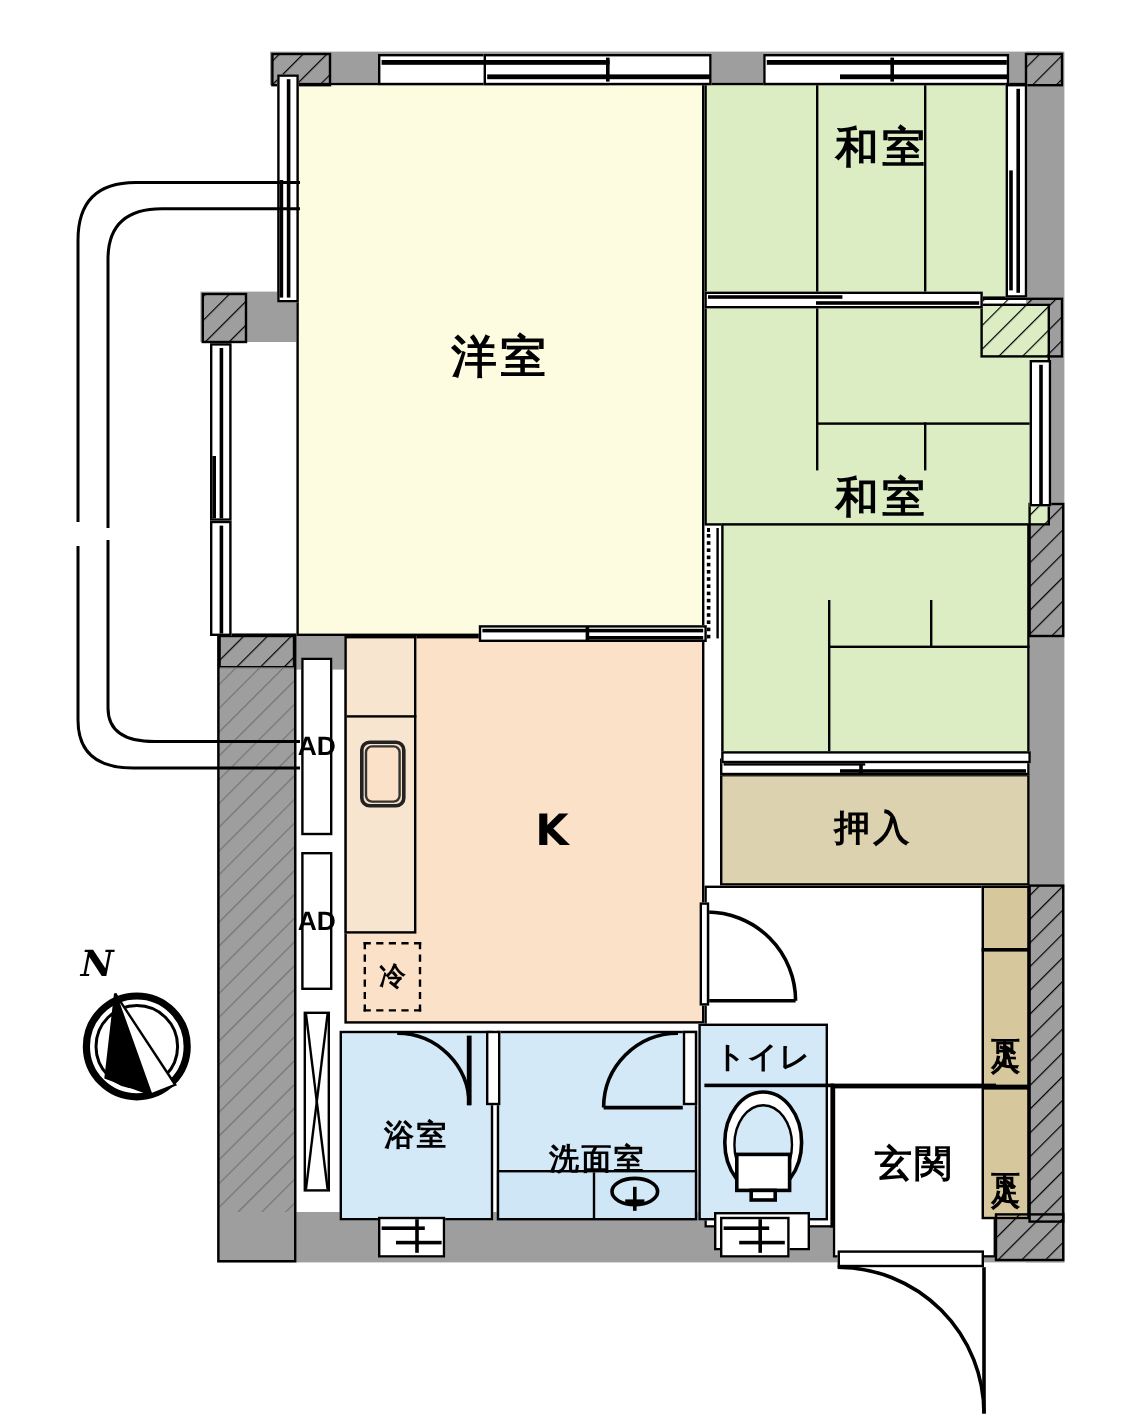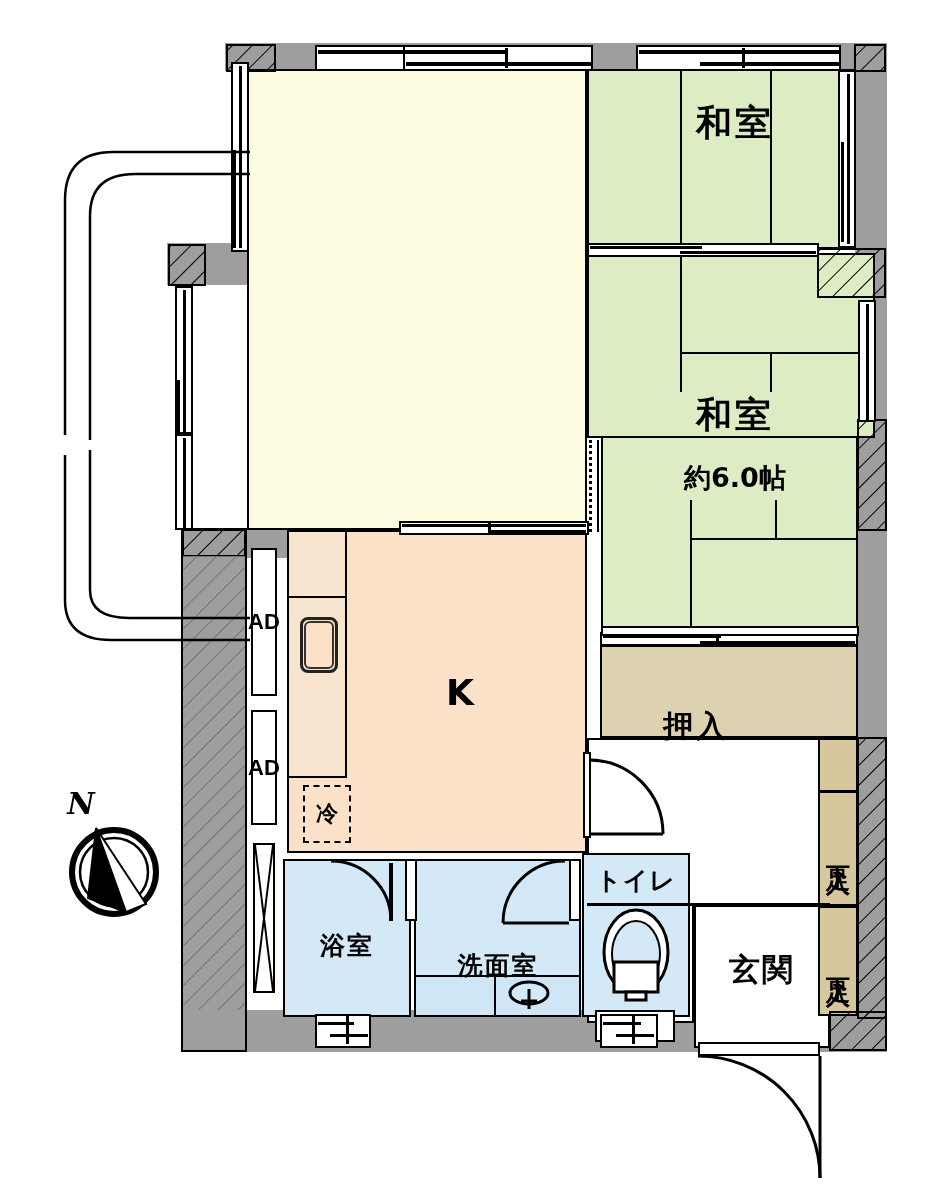--- a/index.html
+++ b/index.html
@@ -238,6 +238,7 @@
   </svg>
   <div class="lbl" style="left:62px;top:786px;width:38px;height:34px;font-size:30px;font-family:'DejaVu Serif','Liberation Serif',serif;font-style:italic;">N</div>
 
+  <div class="lbl" style="left:337px;top:273px;width:160px;height:48px;font-size:38px;letter-spacing:3px;">洋室</div>
 
   <div class="lbl" style="left:655px;top:100px;width:160px;height:46px;font-size:36px;letter-spacing:3px;">和室</div>
 

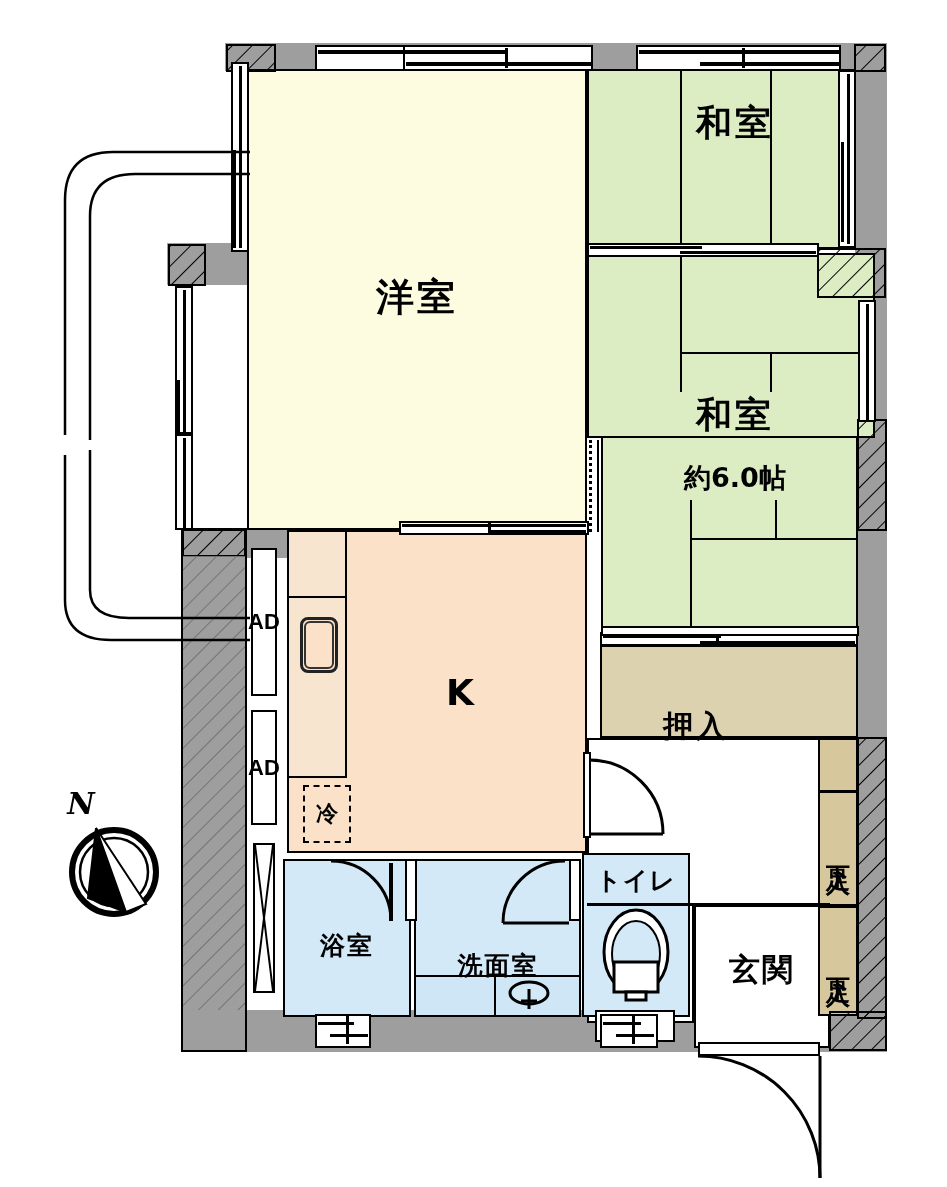--- a/index.html
+++ b/index.html
@@ -243,7 +243,6 @@
   <div class="lbl" style="left:655px;top:100px;width:160px;height:46px;font-size:36px;letter-spacing:3px;">和室</div>
 
   <div class="lbl" style="left:655px;top:392px;width:160px;height:46px;font-size:36px;letter-spacing:3px;">和室</div>
-  <div class="lbl" style="left:650px;top:460px;width:170px;height:36px;font-size:27px;">約6.0帖</div>
 
   <div class="lbl" style="left:430px;top:670px;width:60px;height:44px;font-size:36px;">K</div>
 

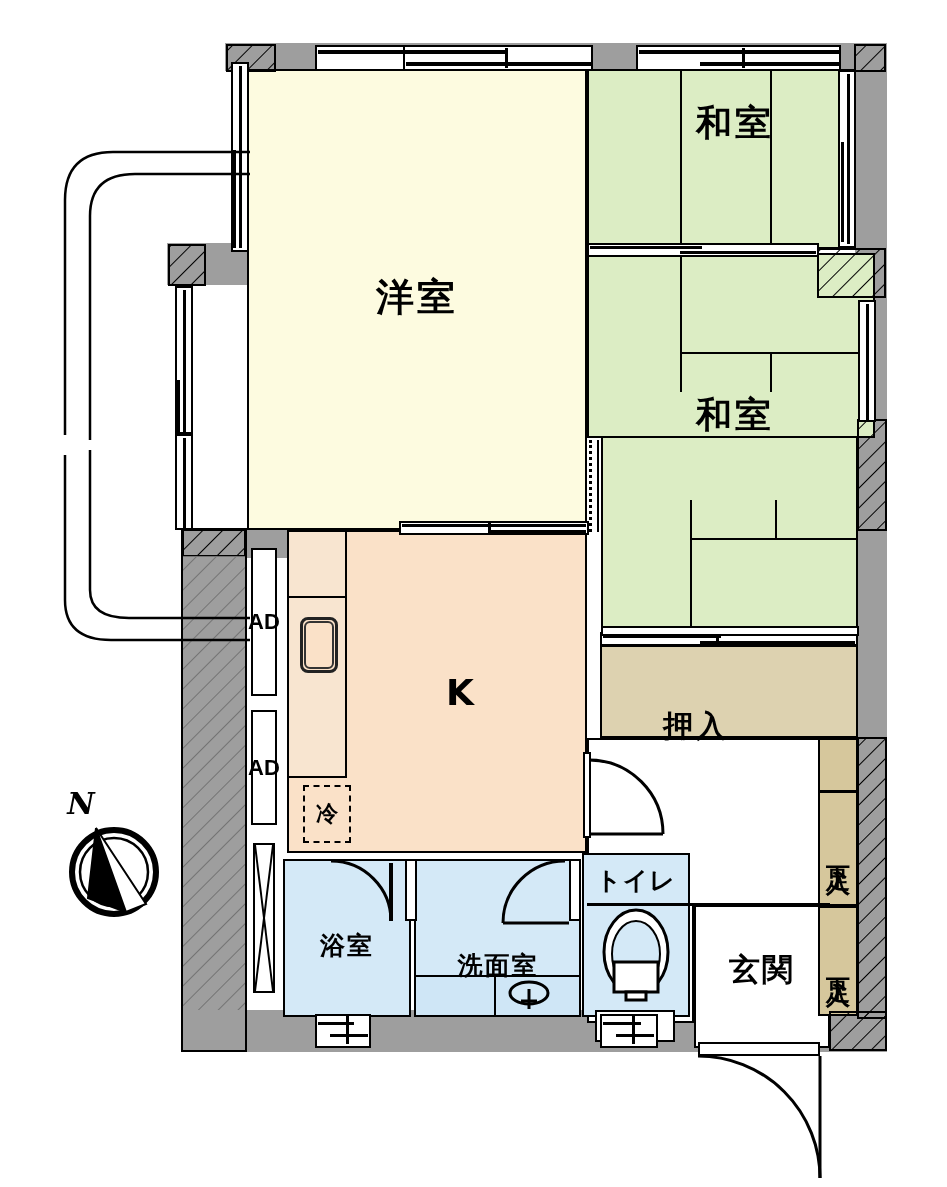--- a/index.html
+++ b/index.html
@@ -246,7 +246,7 @@
 
   <div class="lbl" style="left:430px;top:670px;width:60px;height:44px;font-size:36px;">K</div>
 
-  <div class="lbl" style="left:636px;top:668px;width:120px;height:44px;font-size:30px;letter-spacing:3px;margin-top:36px;">押入</div>
+  <div class="lbl" style="left:668px;top:668px;width:120px;height:44px;font-size:30px;letter-spacing:3px;">押入</div>
 
   <div class="lbl" style="left:297px;top:928px;width:100px;height:34px;font-size:25px;letter-spacing:2px;">浴室</div>
 

